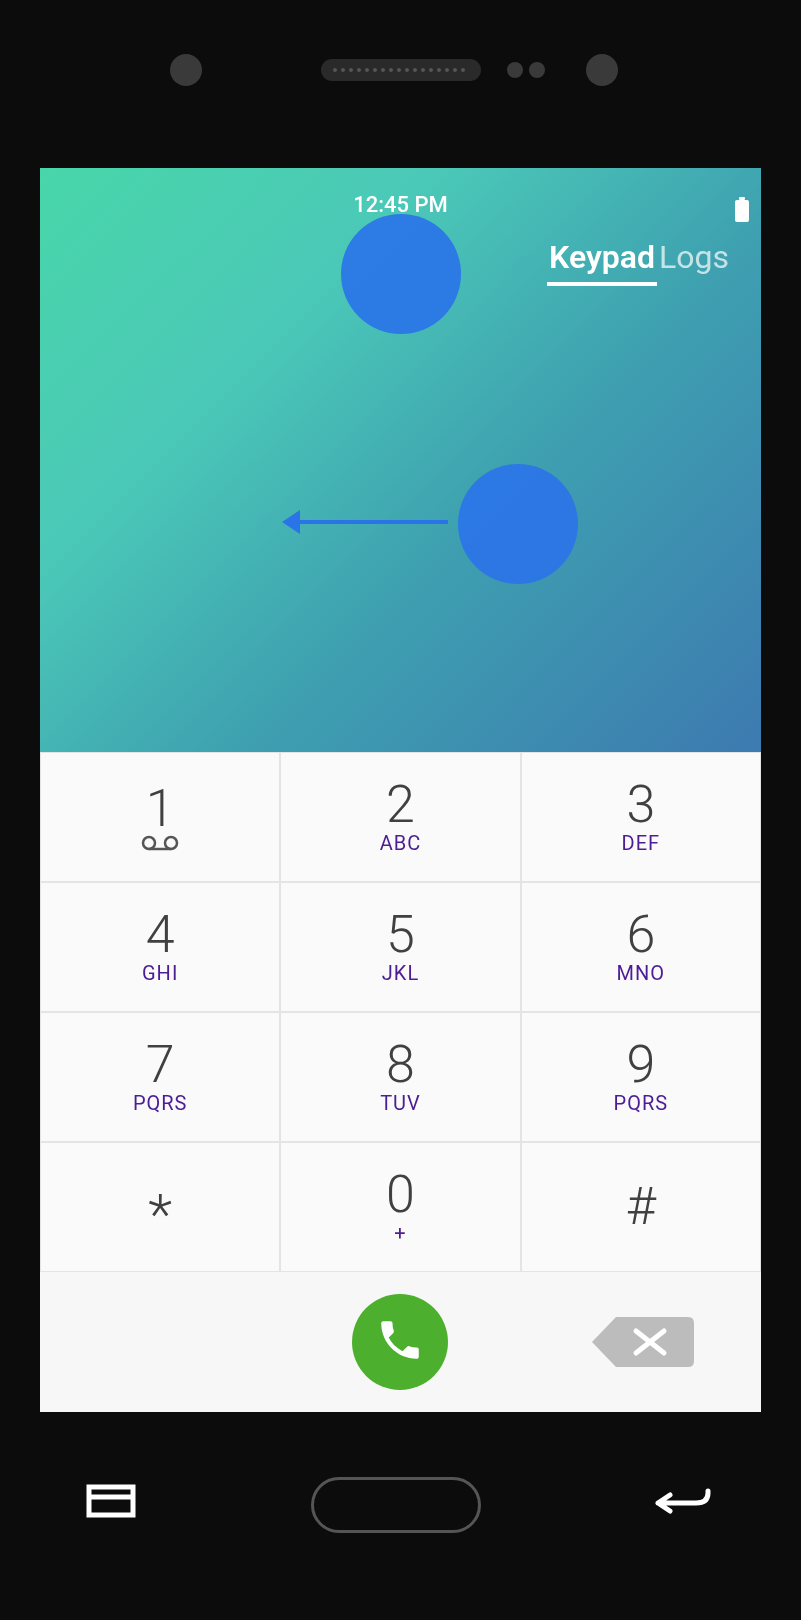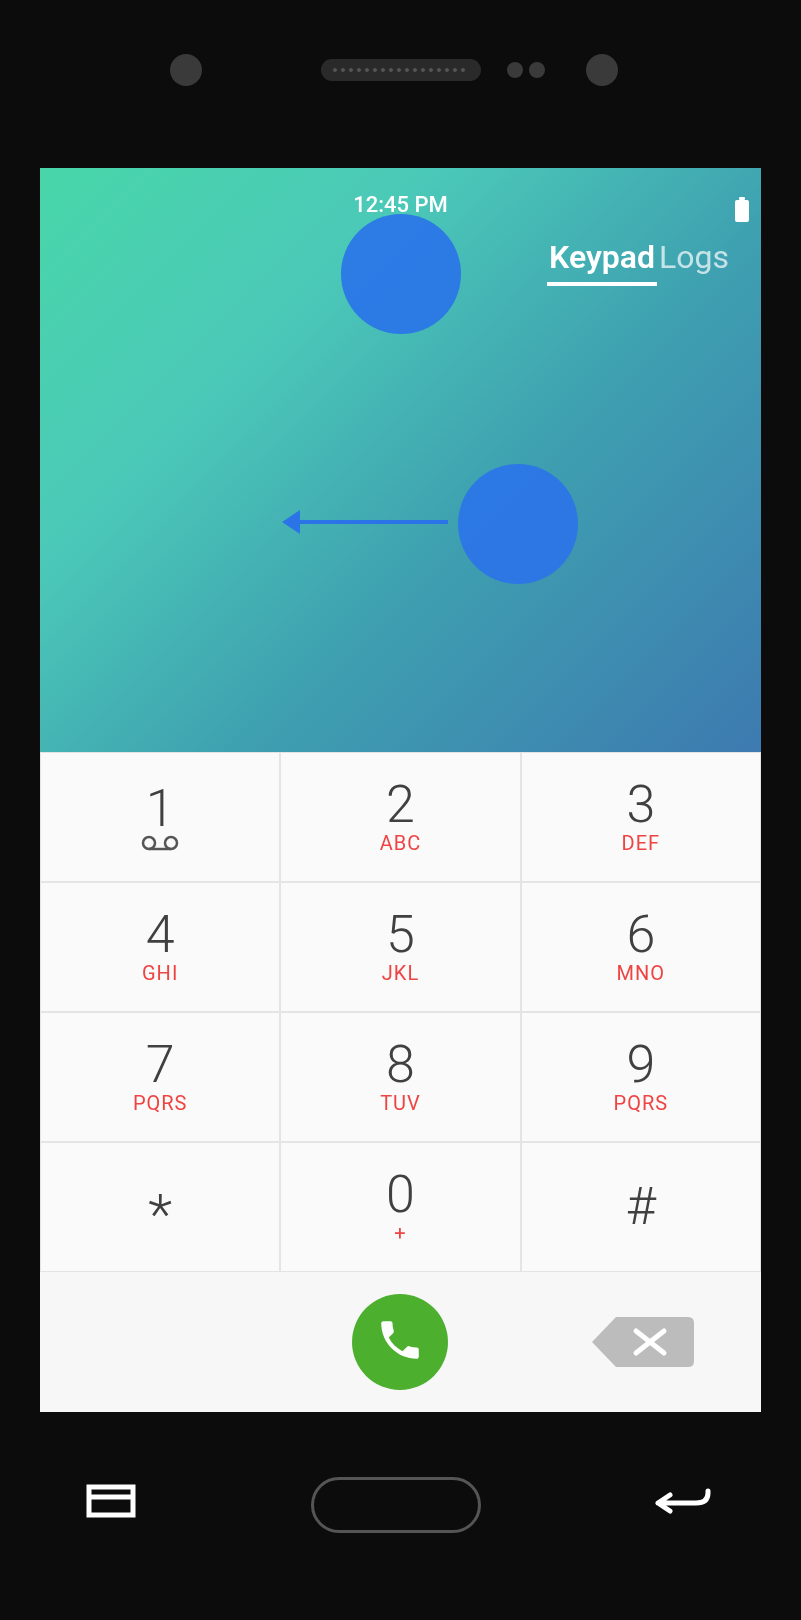--- a/index.html
+++ b/index.html
@@ -51,7 +51,7 @@
   .keyrow { display:flex; height:130px;}
   .key { flex:1; border:1px solid #e4e4e4; display:flex; flex-direction:column; align-items:center; justify-content:center; background:#fafafa;}
   .key .digit { font-size:52px; color:#404040; font-weight:300; line-height:1;}
-  .key .sub { font-size:20px; color:#ef4444; margin-top:0; letter-spacing:1px;}
+  .key .sub { font-size:20px; color:#4c1d95; margin-top:0; letter-spacing:1px;}
   .key .voicemail svg{display:block;}
   .bottombar { flex:1; display:flex; align-items:center; background:#f7f7f7;}
   .bottombar > div { flex:1; display:flex; align-items:center; justify-content:center;}

